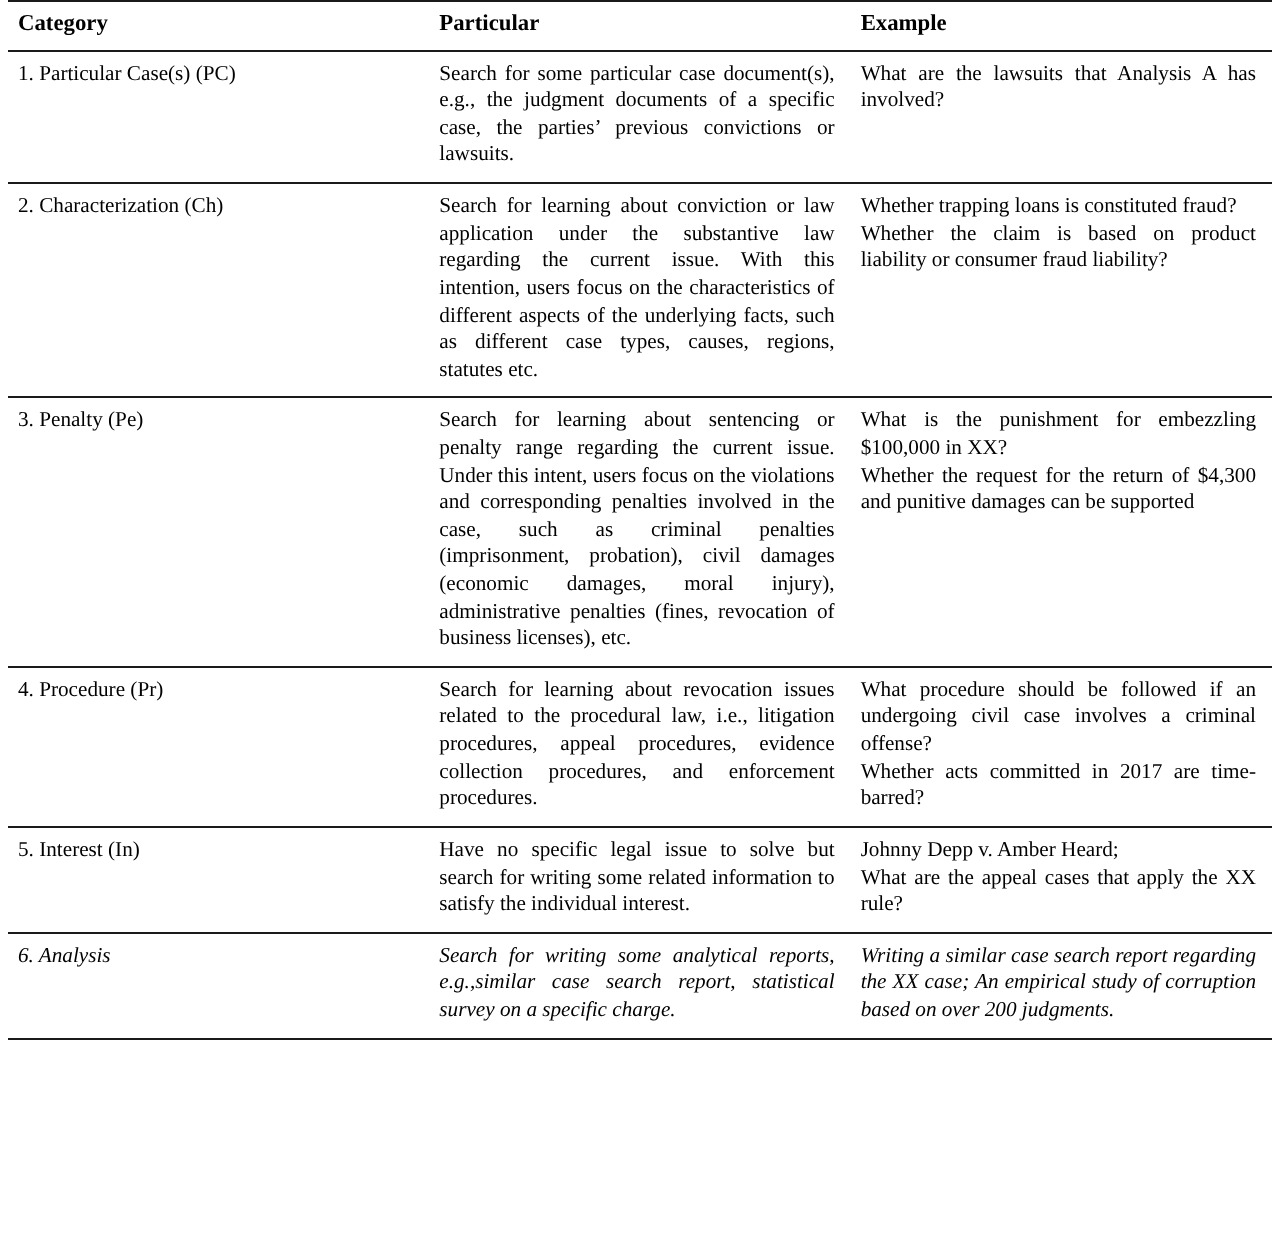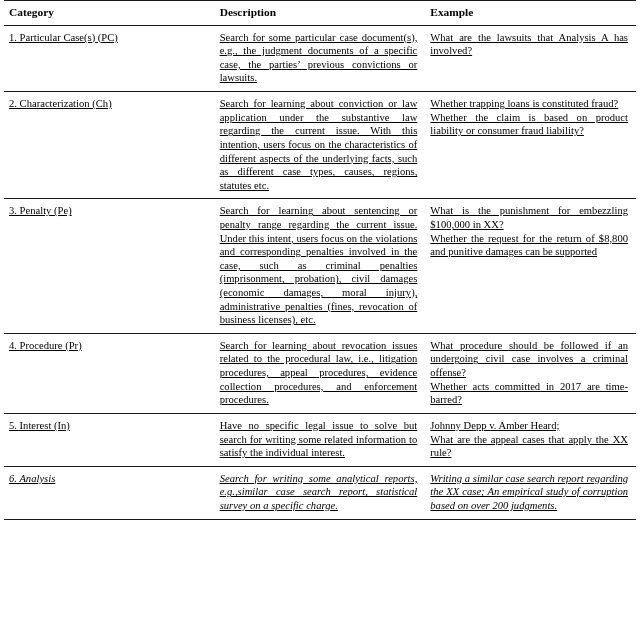--- a/index.html
+++ b/index.html
@@ -103,7 +103,7 @@
       </tr>
       <tr>
         <th class="col-cat">Category</th>
-        <th class="col-desc">Description</th>
+        <th class="col-desc">Particular</th>
         <th class="col-ex">Example</th>
       </tr>
     </thead>

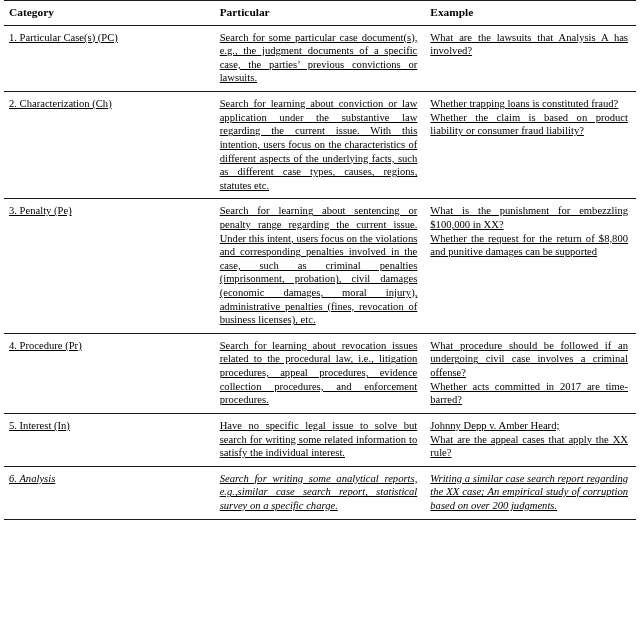--- a/index.html
+++ b/index.html
@@ -56,7 +56,6 @@
     vertical-align: top;
     padding: 5px 8px 6px 5px;
     border-bottom: 1.1px solid #1a1a1a;
-    text-decoration: underline;
   }
   table.taxonomy tbody tr:last-child td {
     border-bottom: 1.6px solid #1a1a1a;

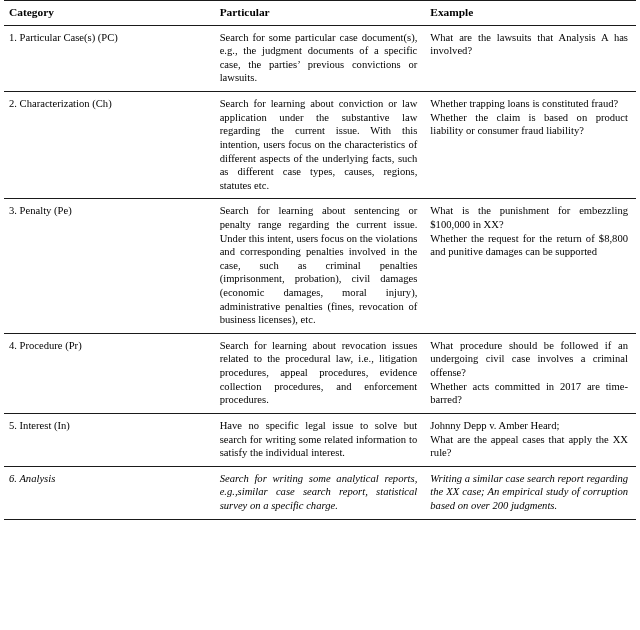--- a/index.html
+++ b/index.html
@@ -130,7 +130,7 @@
         <td class="cell-description hyph">Search for learning about sentencing or penalty range regarding the current issue. Under this intent, users focus on the violations and corresponding penalties involved in the case, such as criminal penalties (imprisonment, probation), civil damages (economic damages, moral injury), administrative penalties (fines, revocation of business licenses), etc.</td>
         <td class="cell-example hyph">
           <span class="example-line">What is the punishment for embezzling $100,000 in XX?</span>
-          <span class="example-line">Whether the request for the return of $8,800 and punitive damages can be supported</span>
+          <span class="example-line">Whether the request for the return of $4,300 and punitive damages can be supported</span>
         </td>
       </tr>
 

